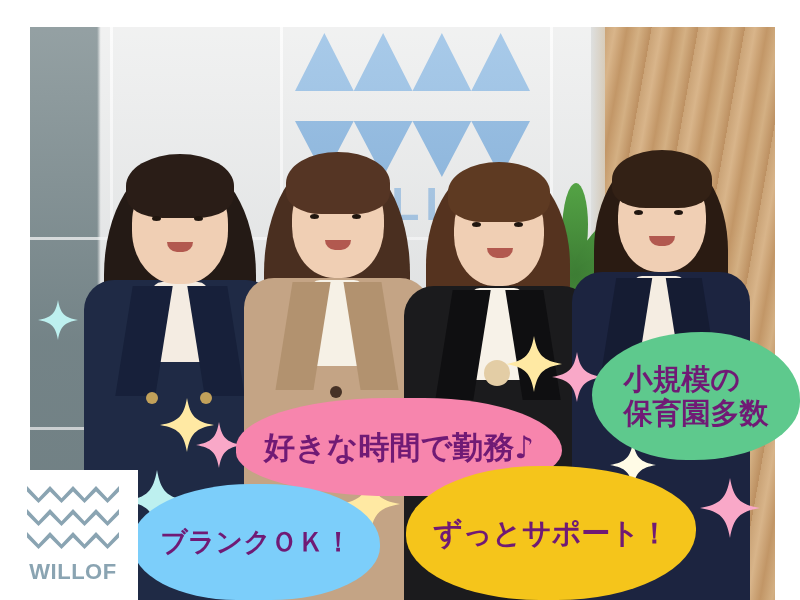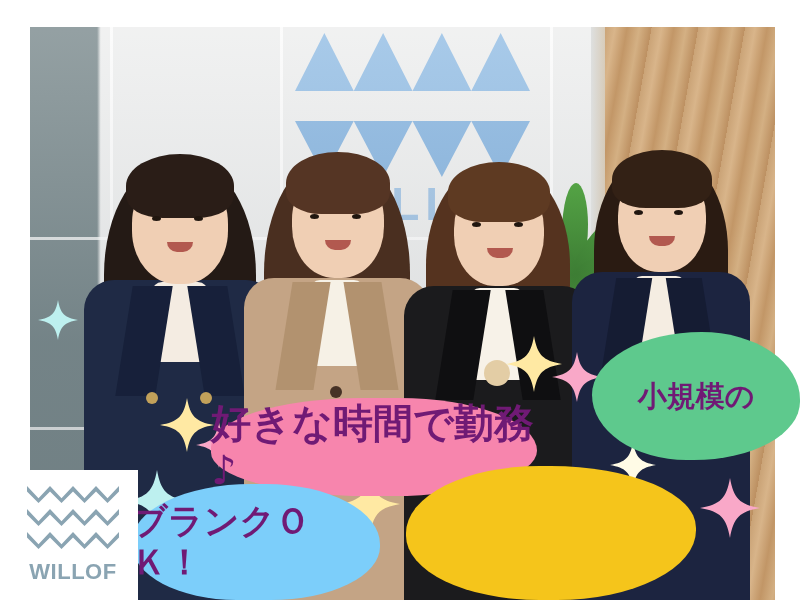--- a/index.html
+++ b/index.html
@@ -334,6 +334,7 @@
   <div class="bubble bubble-green">
     <div>
       <div>小規模の</div>
+      <div>保育園多数</div>
     </div>
   </div>
 

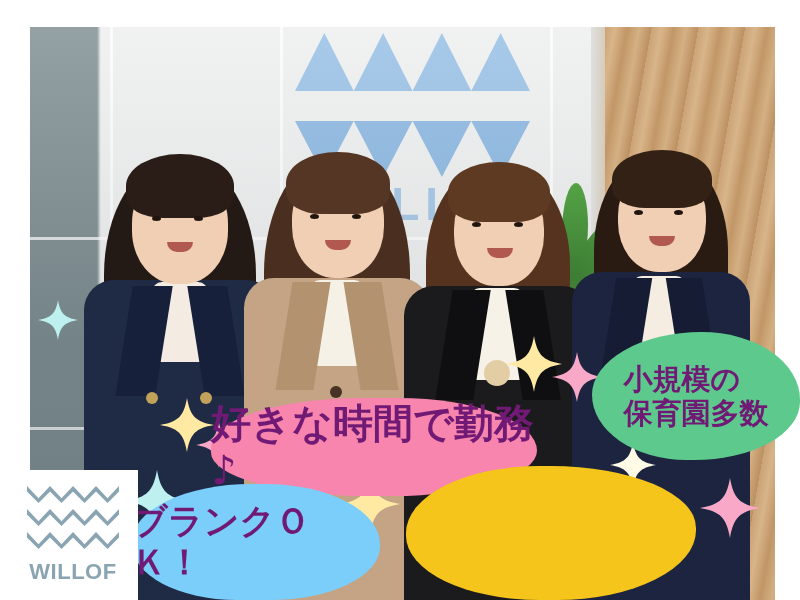--- a/index.html
+++ b/index.html
@@ -129,10 +129,10 @@
     font-size:29px;
   }
   .bubble-pink{
-    left:211px;top:398px;width:326px;height:98px;
+    left:236px;top:398px;width:326px;height:98px;
     background:#f785ad;
     border-radius:48% 44% 46% 50% / 52% 56% 48% 46%;
-    font-size:40px;
+    font-size:31px;
   }
   .bubble-blue{
     left:132px;top:484px;width:248px;height:116px;

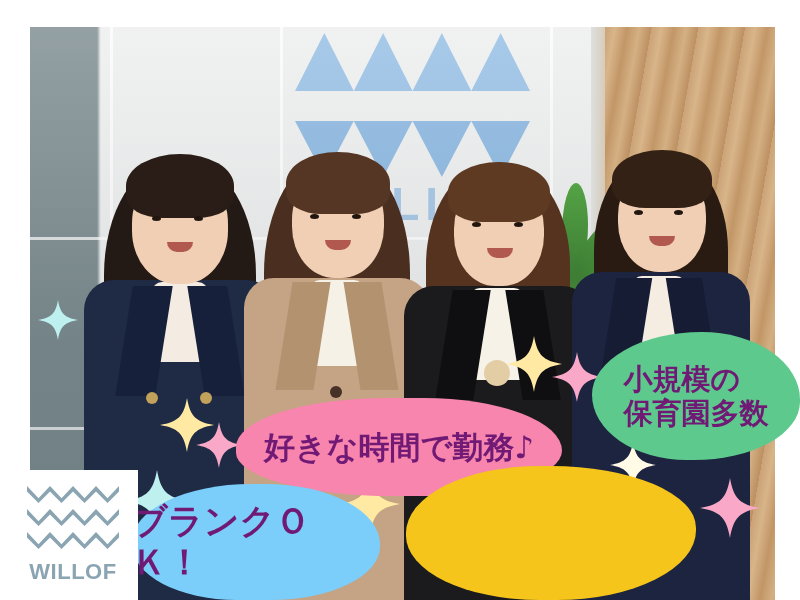--- a/index.html
+++ b/index.html
@@ -138,7 +138,7 @@
     left:132px;top:484px;width:248px;height:116px;
     background:#7ccefa;
     border-radius:48% 46% 44% 42% / 50% 52% 46% 48%;
-    font-size:35px;
+    font-size:27px;
   }
   .bubble-yellow{
     left:406px;top:466px;width:290px;height:134px;

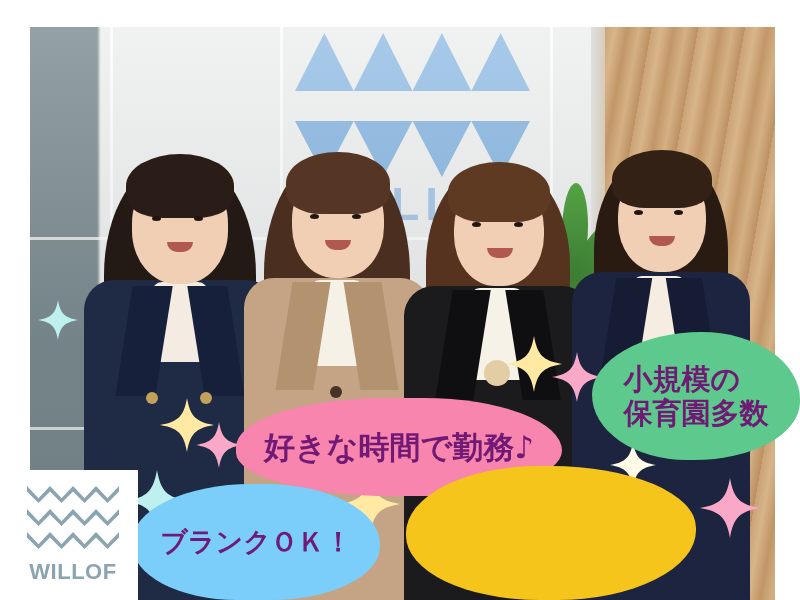--- a/index.html
+++ b/index.html
@@ -344,6 +344,7 @@
 
   <div class="bubble bubble-yellow">
     <div>
+      <div>ずっとサポート！</div>
     </div>
   </div>
 

